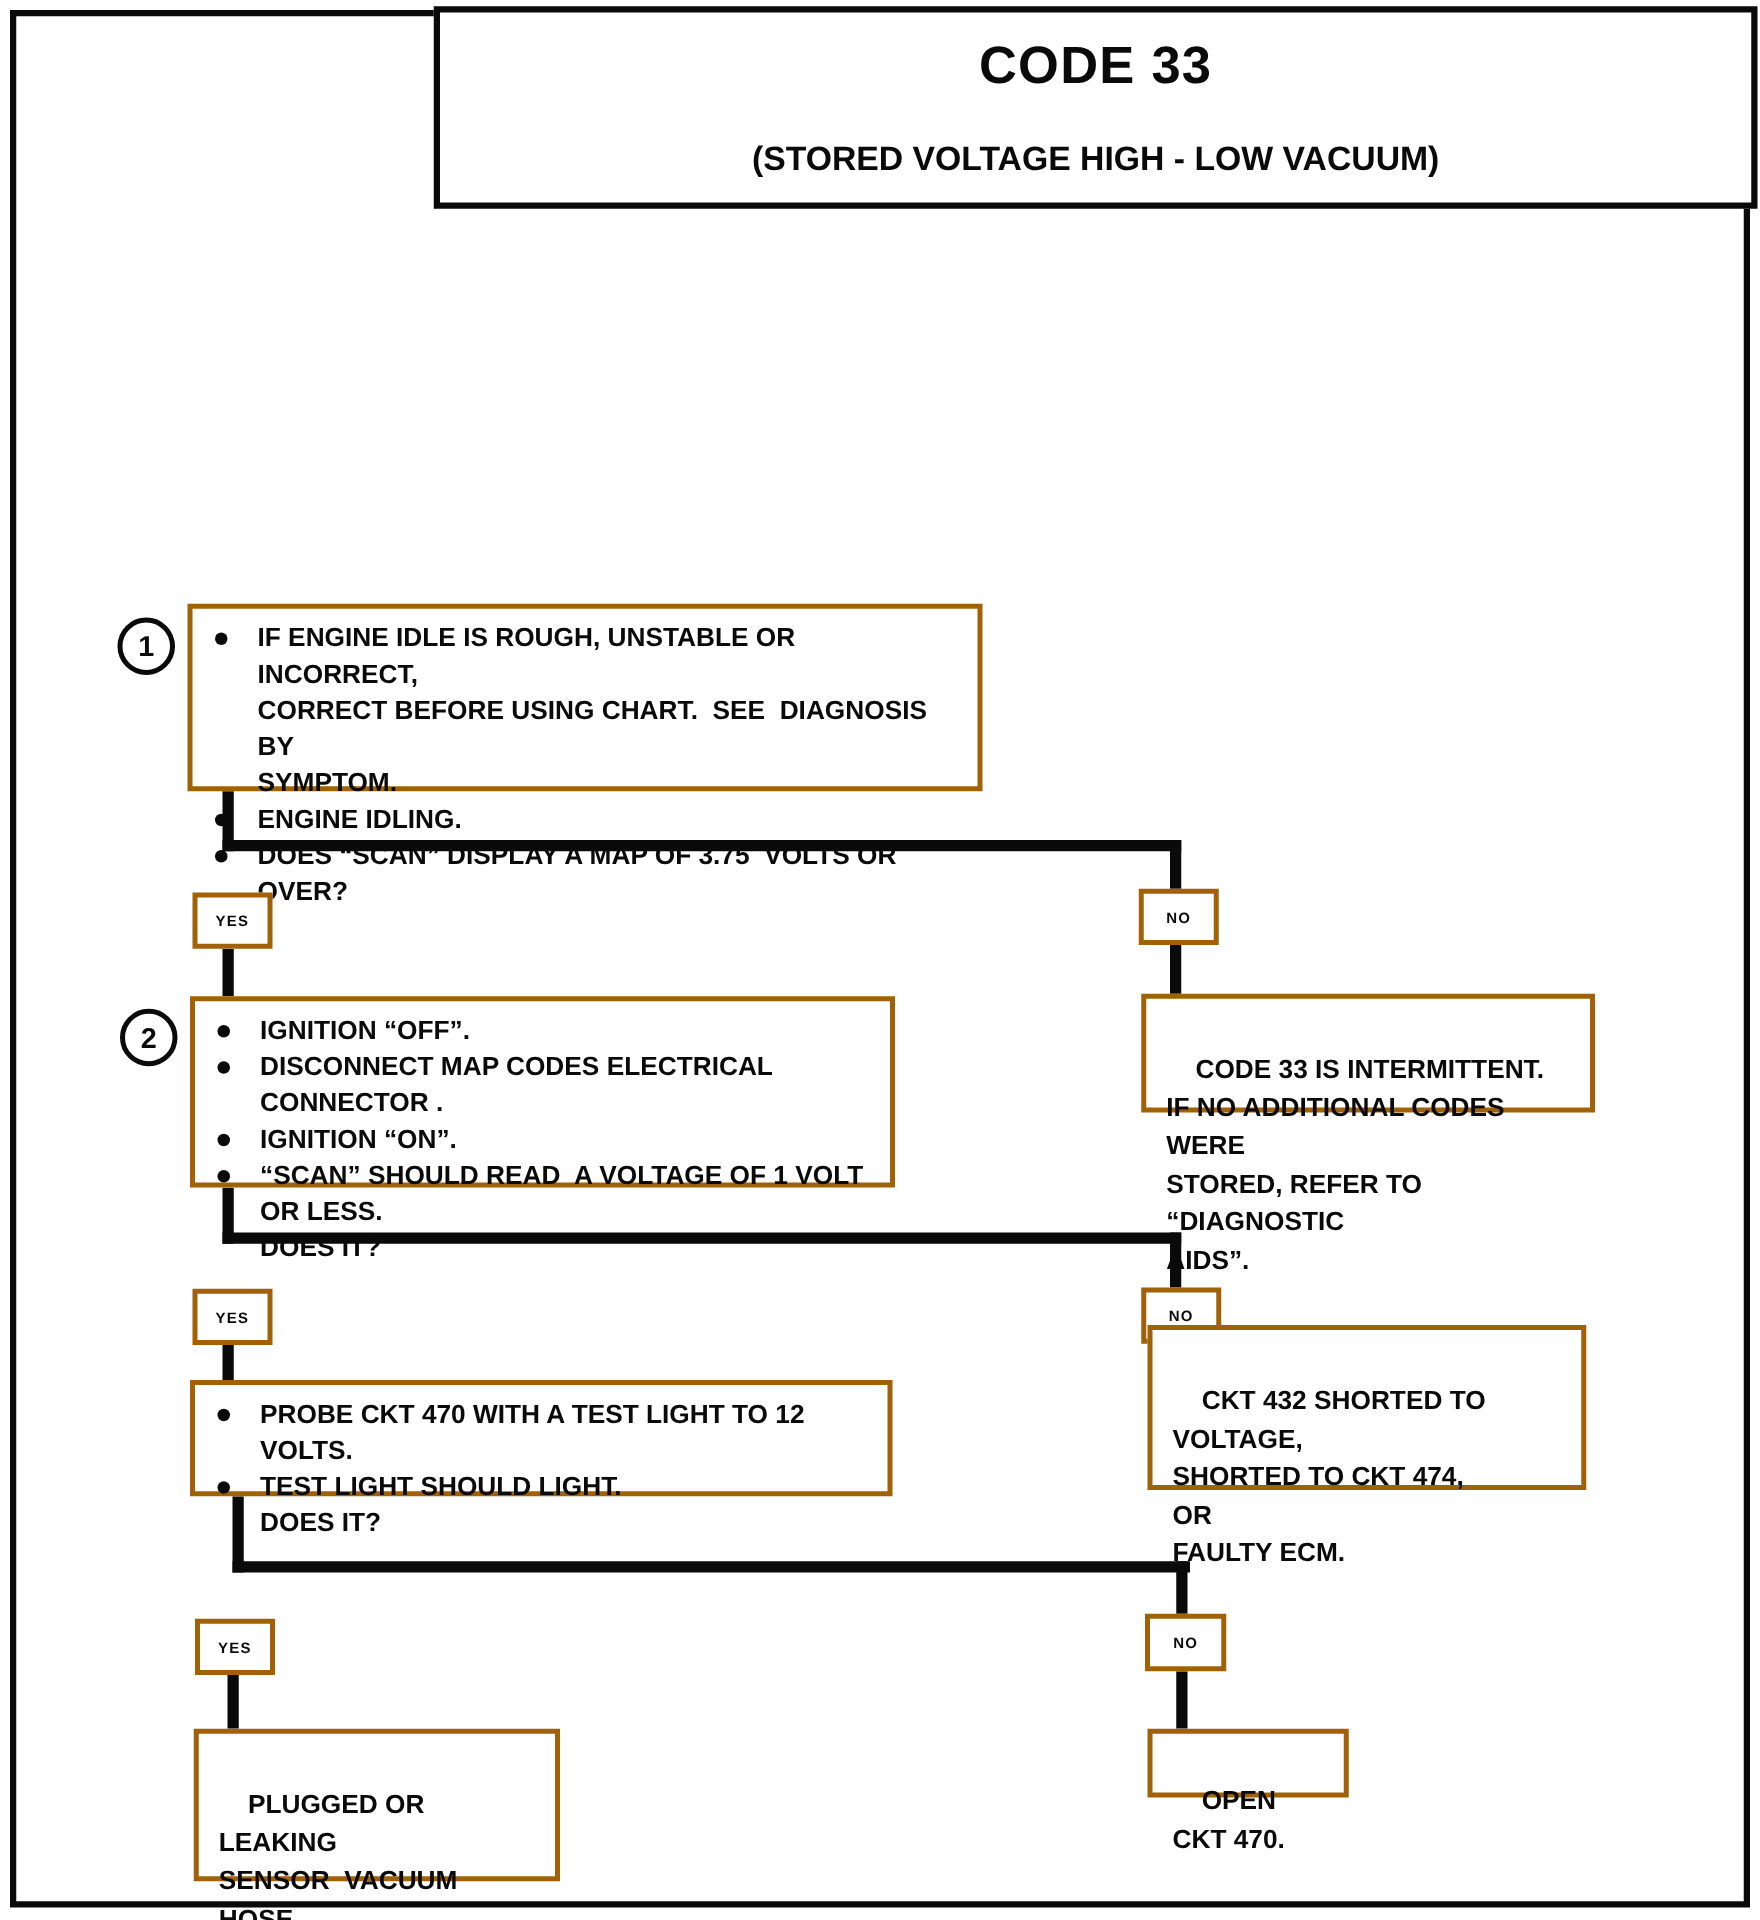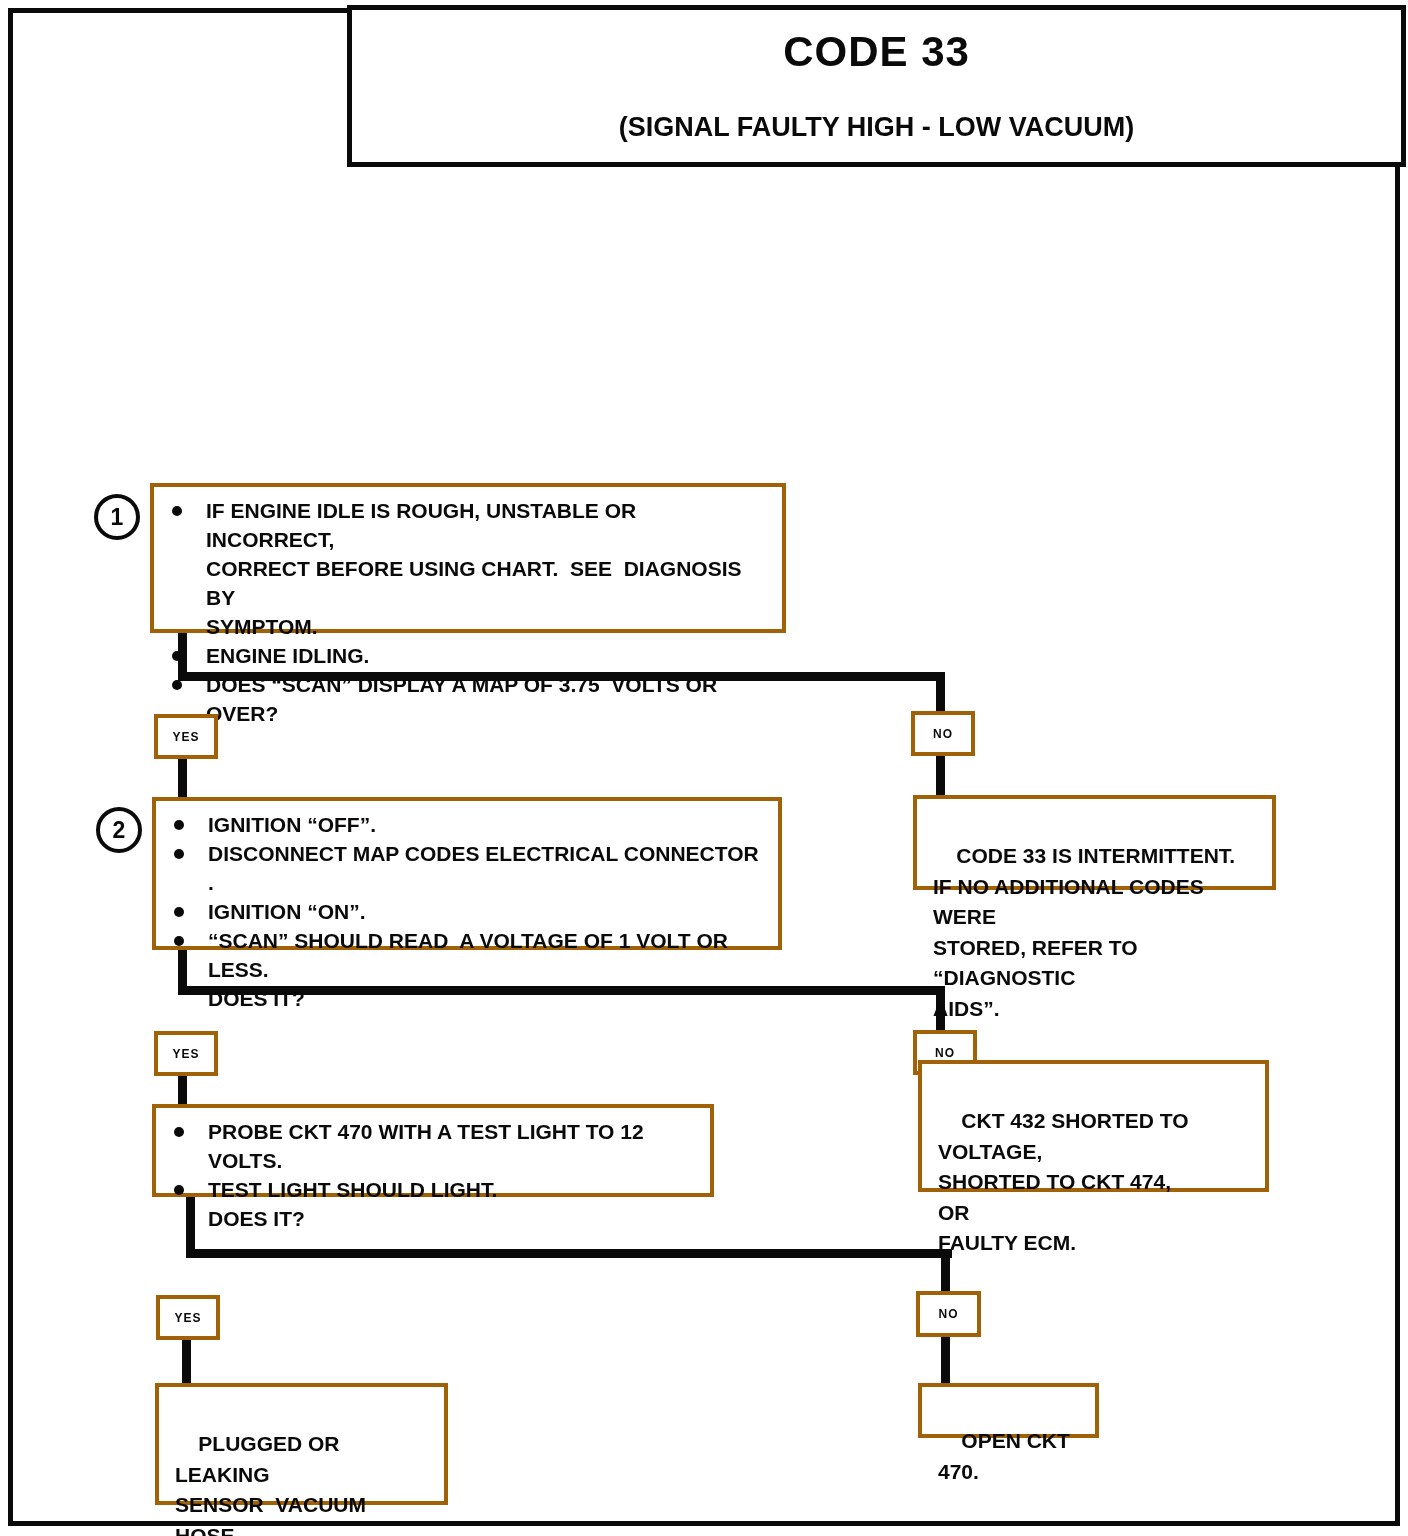--- a/index.html
+++ b/index.html
@@ -70,7 +70,7 @@
 
   <div class="title-box">
     <div class="title-line1">CODE 33</div>
-    <div class="title-line3">(SIGNAL FAULTY HIGH - LOW VACUUM)</div>
+    <div class="title-line3">(STORED VOLTAGE HIGH - LOW VACUUM)</div>
   </div>
 
   <div class="step-circle" style="left:94px;top:494px;">

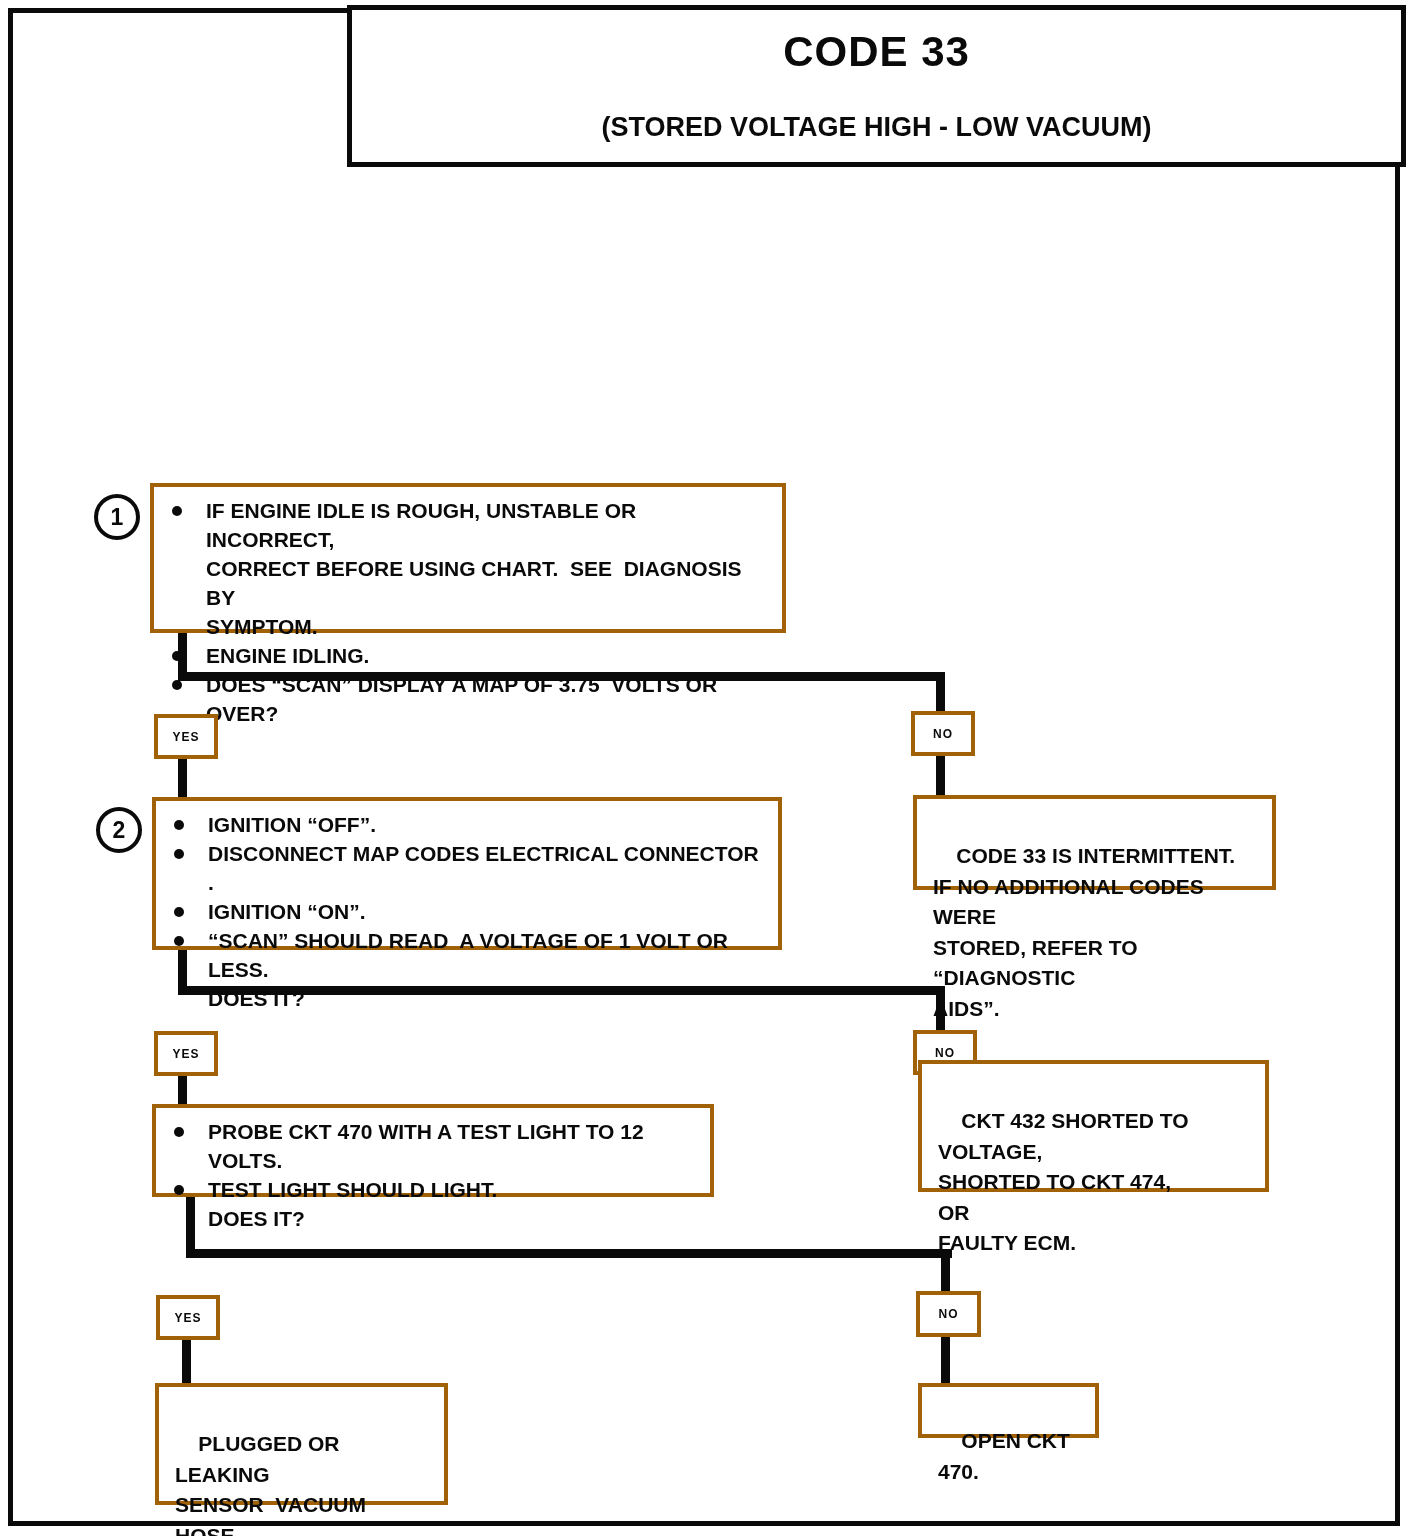--- a/index.html
+++ b/index.html
@@ -114,7 +114,7 @@
     <span>2</span>
   </div>
 
-  <div class="node step-box" style="left:152px;top:797px;width:630px;height:153px;">
+  <div class="node step-box" style="left:152px;top:797px;width:564px;height:153px;">
     <ul>
       <li>
         <span class="dot"></span>

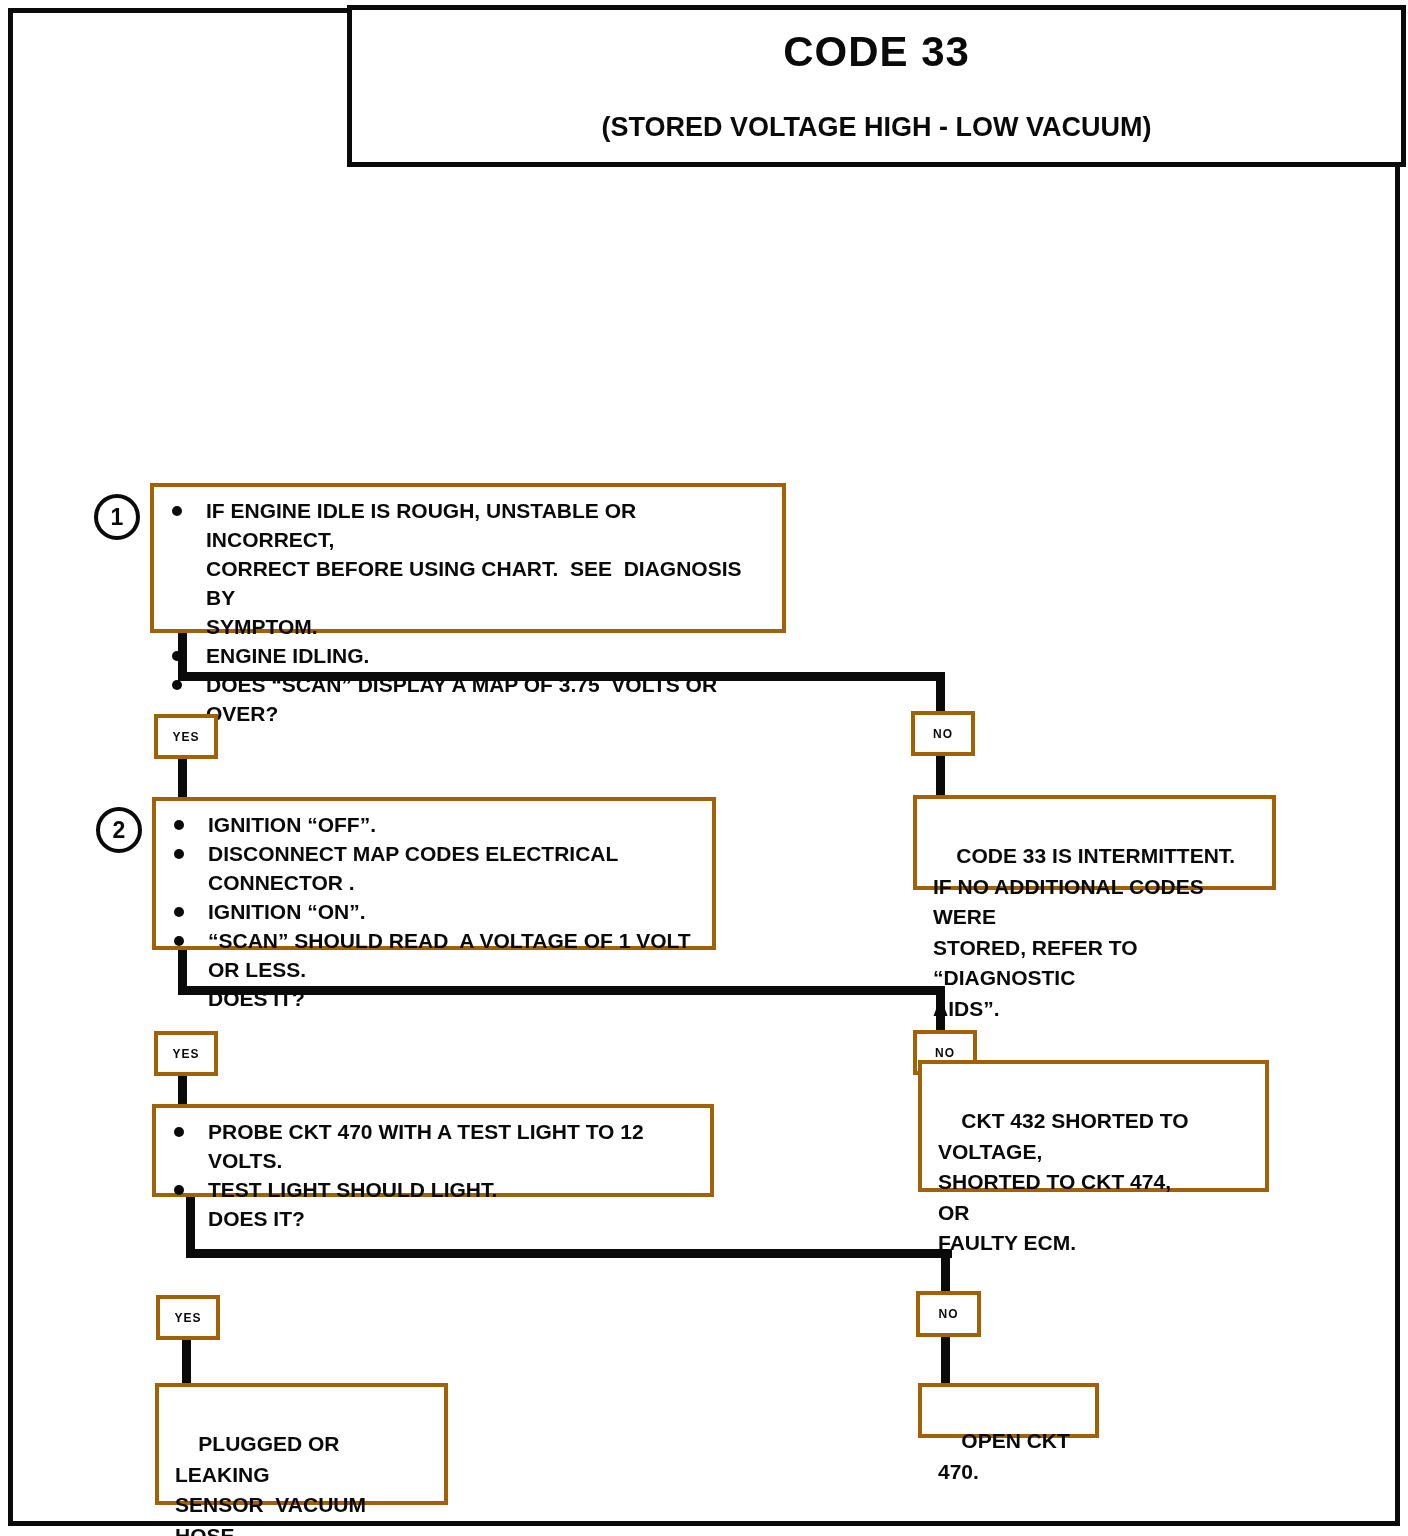--- a/index.html
+++ b/index.html
@@ -199,7 +199,7 @@
 FAULTY MAP SENSOR.</span>
   </div>
 
-  <div class="node outcome" style="left:918px;top:1383px;width:181px;height:55px;padding-top:9px;">
+  <div class="node outcome" style="left:918px;top:1383px;width:161px;height:55px;padding-top:9px;">
     <span>OPEN CKT 470.</span>
   </div>
 

